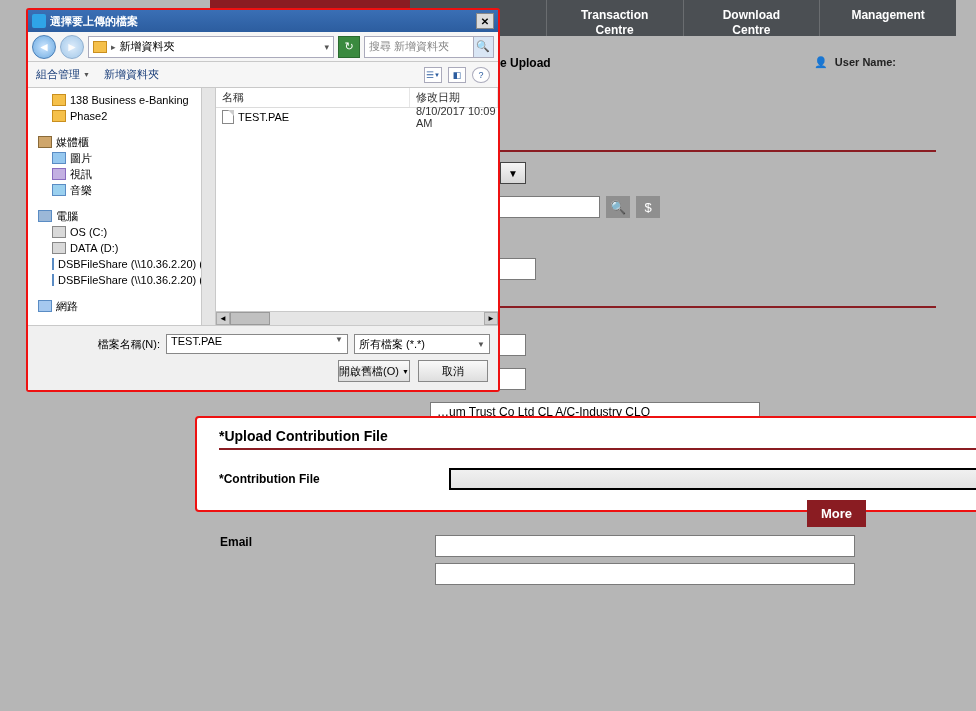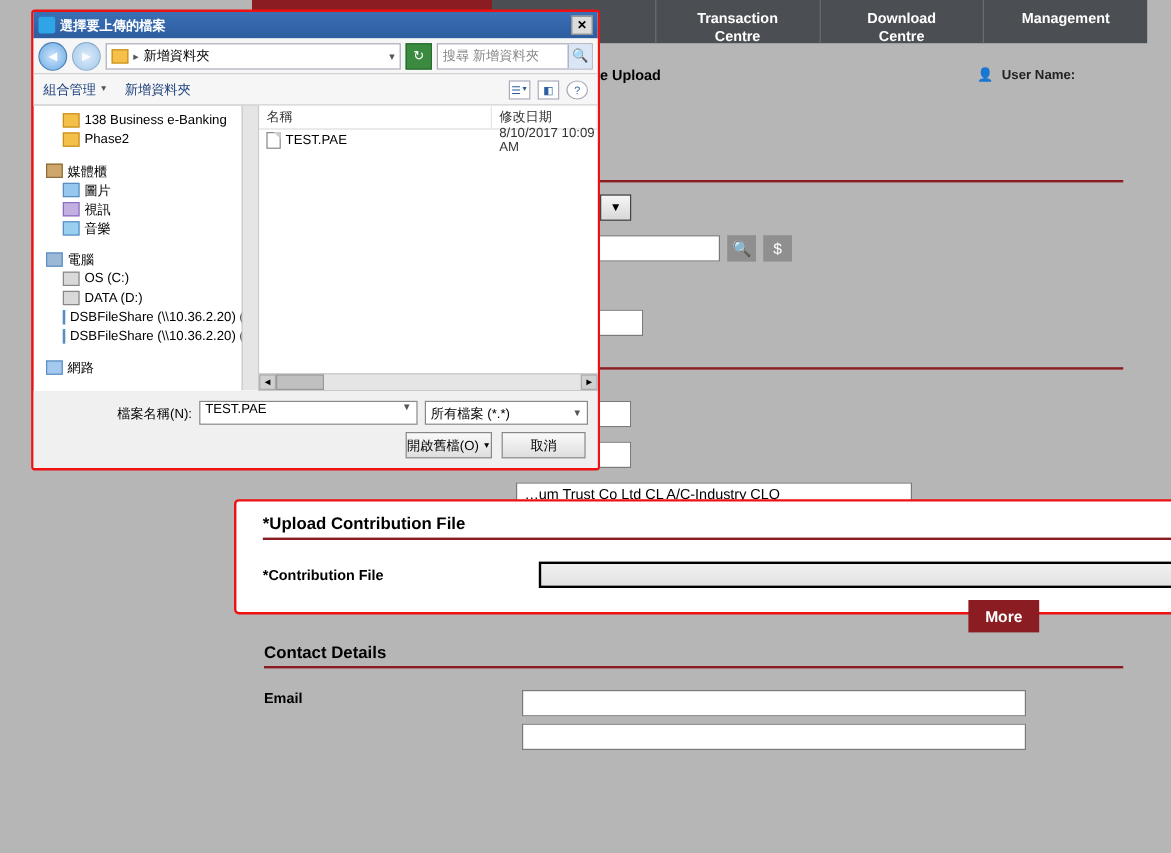--- a/index.html
+++ b/index.html
@@ -384,7 +384,6 @@
 <div class="more-btn">More</div>
 
 <div class="contact-section">
-  <div class="section-title">Contact Details</div>
   <div class="contact-row">
     <div class="contact-label">Email</div>
     <div class="contact-inputs">

